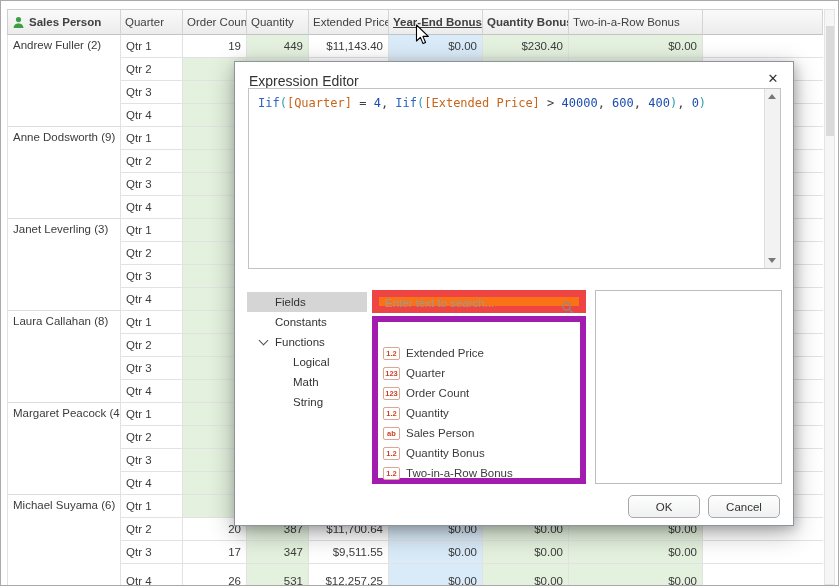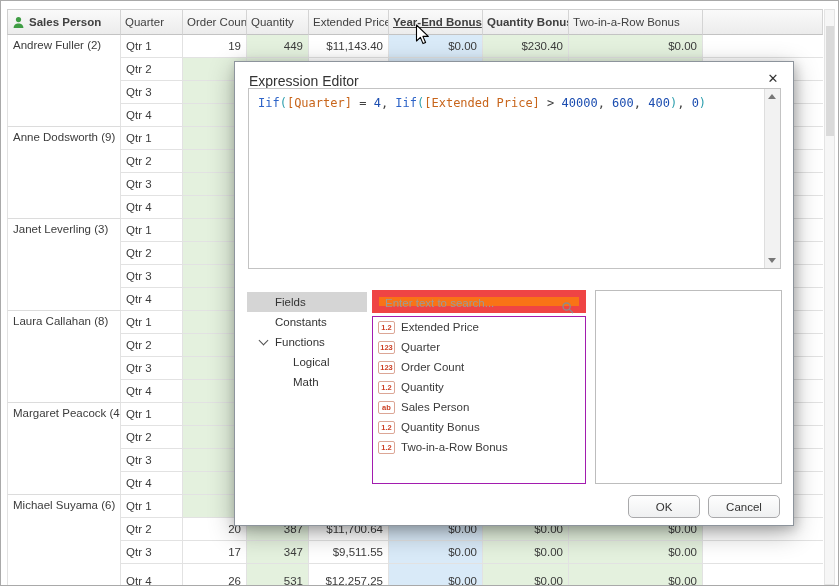--- a/index.html
+++ b/index.html
@@ -76,7 +76,7 @@
   .search-ic{position:absolute;right:4px;top:4px;}
 
   .fieldlist{position:absolute;left:137px;top:254px;width:214px;height:168px;box-sizing:border-box;
-             border:1px solid #a21caf;background:#fff;padding-top:0;}
+             border:6px solid #a21caf;background:#fff;padding-top:21px;}
   .field-item{display:flex;align-items:center;gap:6px;height:20px;padding:0 5px;}
   .ficon{flex:0 0 auto;width:17px;height:13px;box-sizing:border-box;border:1px solid #dca695;
          border-radius:2px;background:#fff;color:var(--field_icon);font-size:7.5px;font-weight:bold;

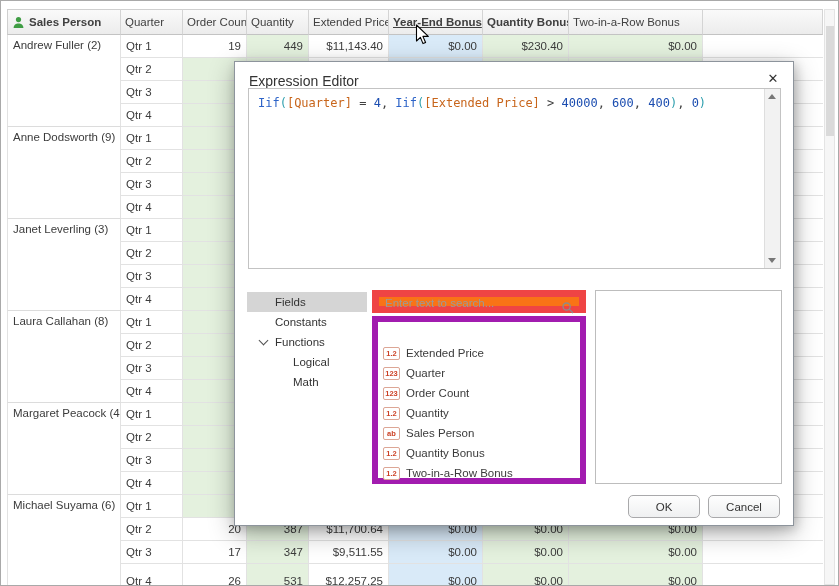--- a/index.html
+++ b/index.html
@@ -425,6 +425,7 @@
         <div class="cat-item"><span class="chev"></span><span>Functions</span></div>
         <div class="cat-item child"><span>Logical</span></div>
         <div class="cat-item child"><span>Math</span></div>
+        <div class="cat-item child"><span>String</span></div>
       </div>
 
     <div class="searchbox">

